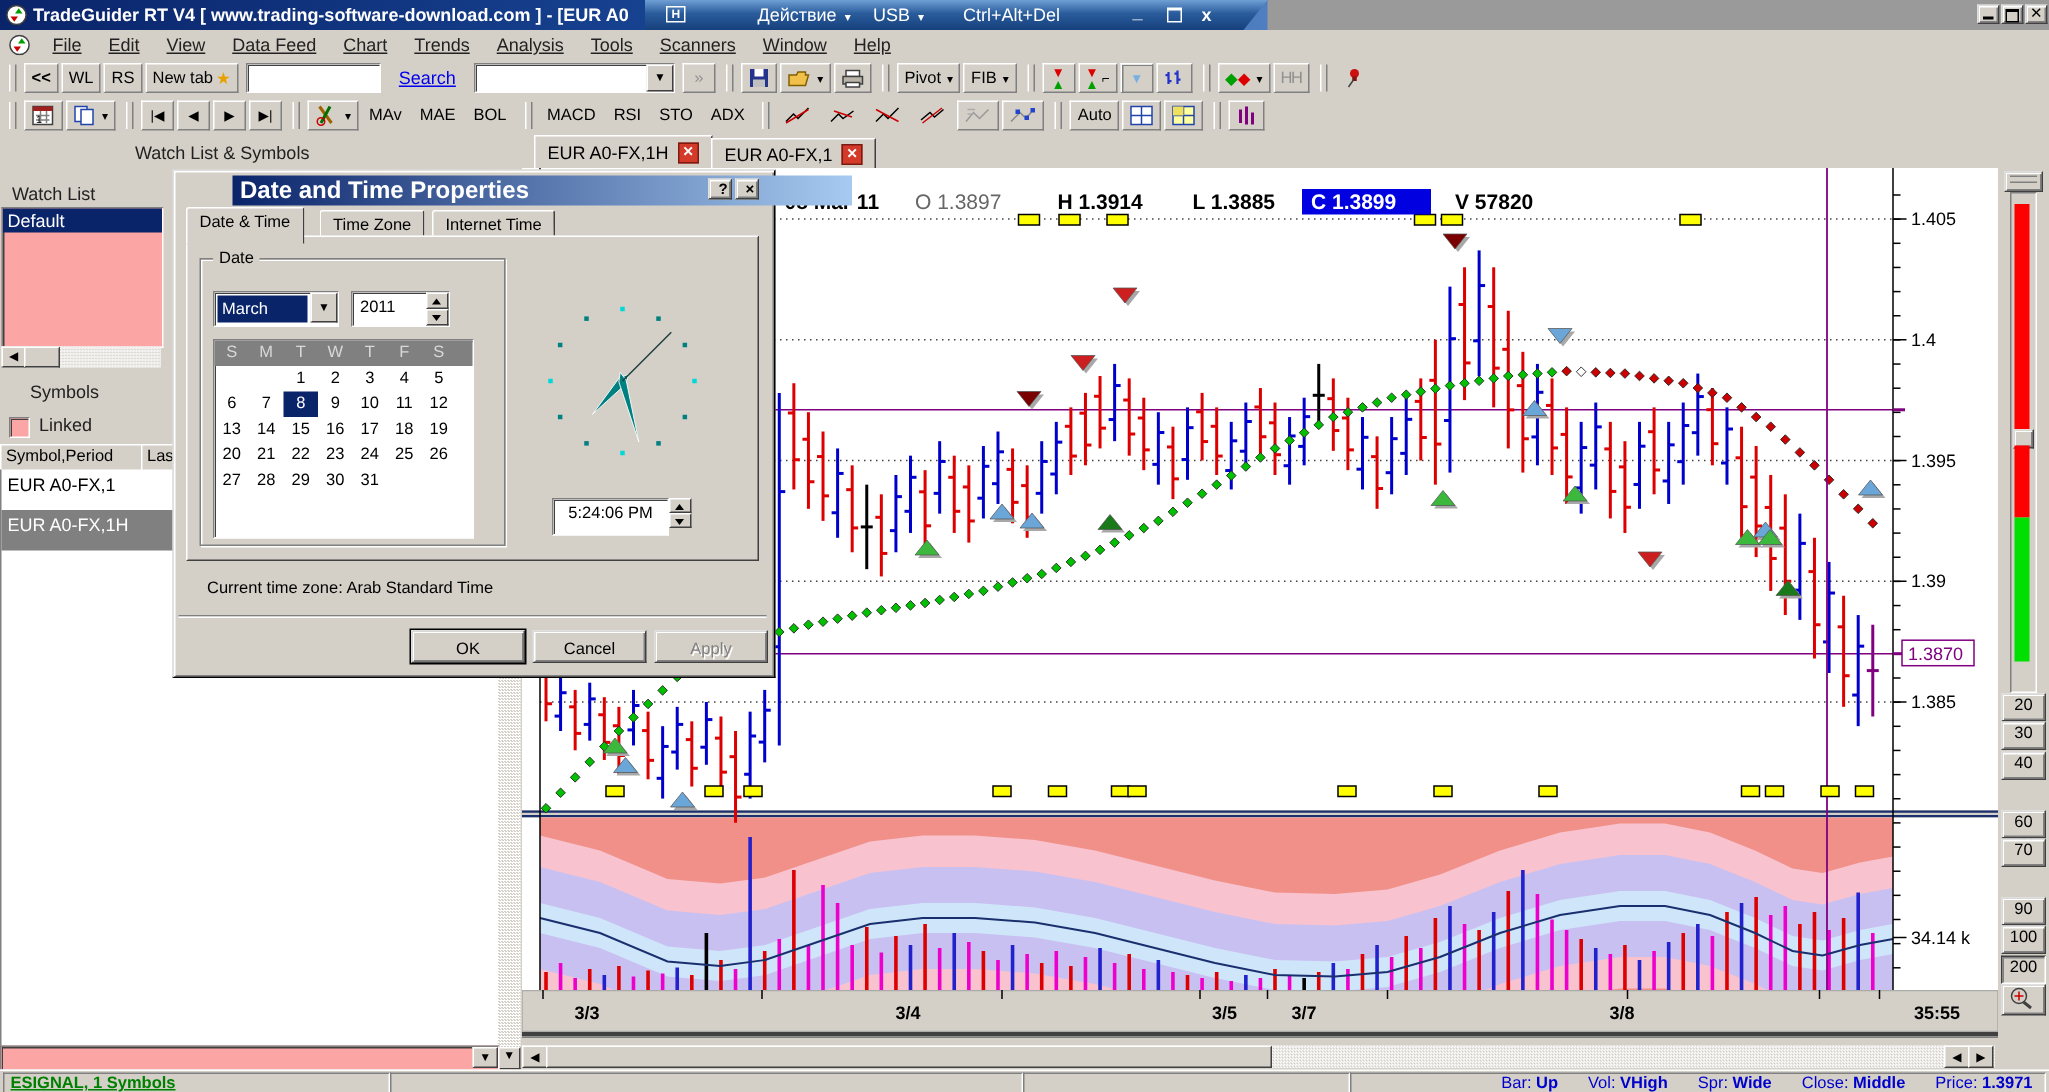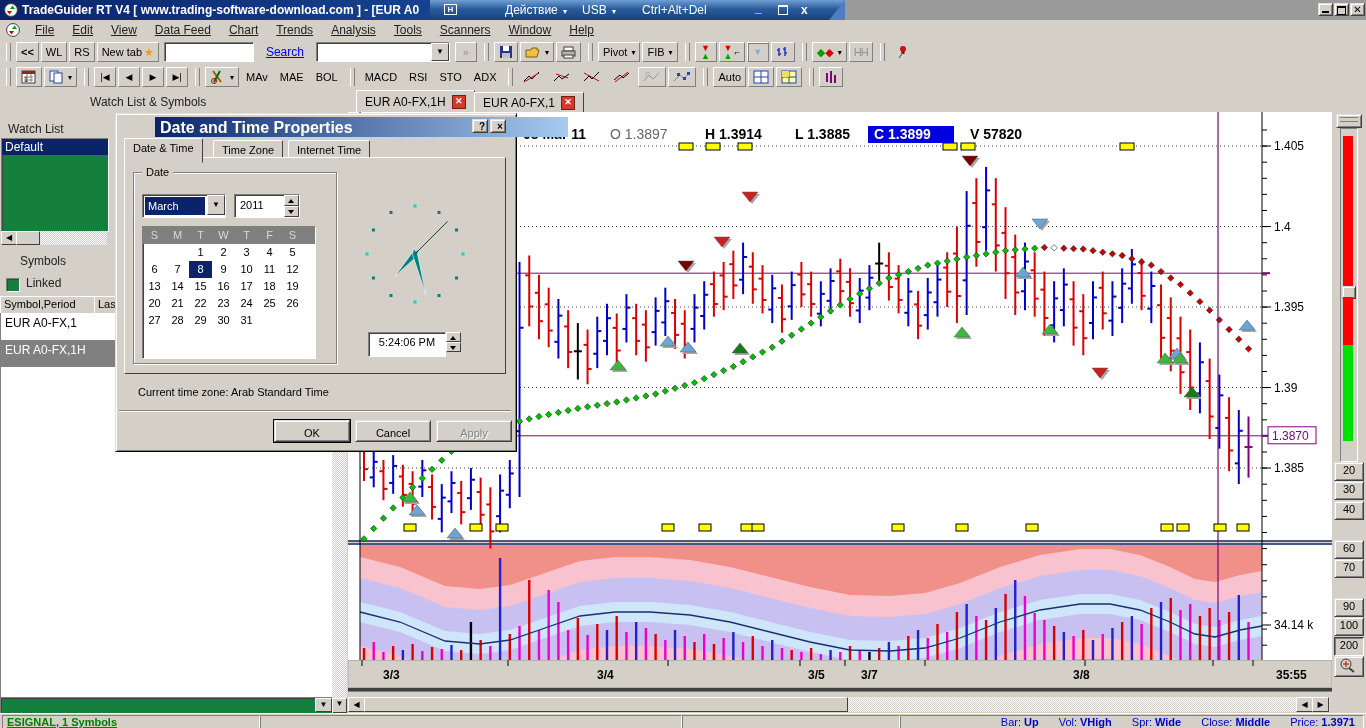--- a/index.html
+++ b/index.html
@@ -9,7 +9,7 @@
   
   .raised{background:#d4d0c8;border:1px solid;border-color:#dfdfdf #404040 #404040 #dfdfdf;
           box-shadow:inset 1px 1px 0 #fff,inset -1px -1px 0 #808080;}
-  .sunken{background:#15803d;border:1px solid;border-color:#808080 #fff #fff #808080;
+  .sunken{background:#fca5a5;border:1px solid;border-color:#808080 #fff #fff #808080;
           box-shadow:inset 1px 1px 0 #404040;}
   .sunkeng{background:#d4d0c8;border:1px solid;border-color:#808080 #fff #fff #808080;}
   .pressed{background:#d4d0c8;border:1px solid;border-color:#404040 #fff #fff #404040;

